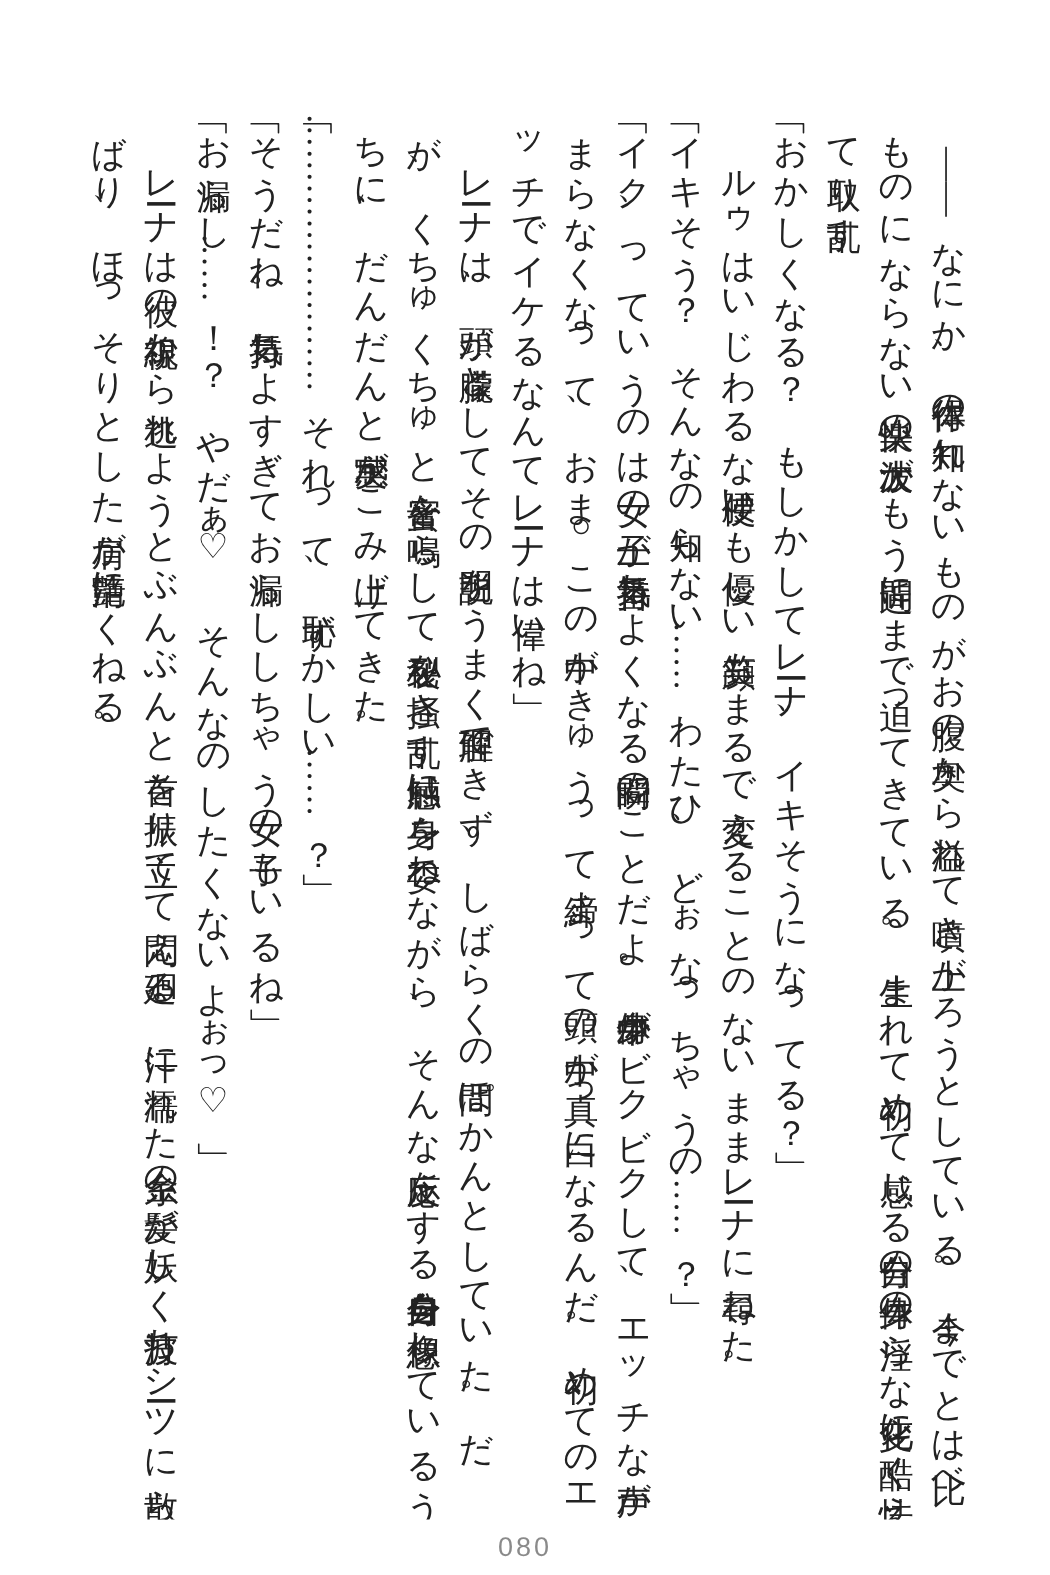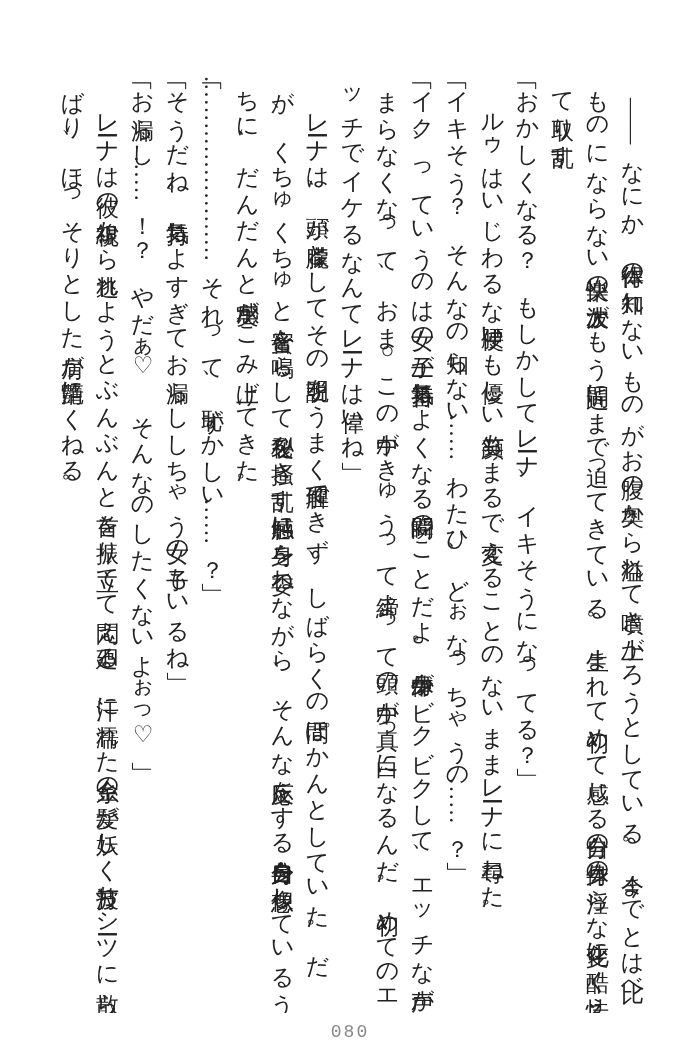--- a/index.html
+++ b/index.html
@@ -43,7 +43,7 @@
     left: 0;
     right: 0;
     text-align: center;
-    font-family: Liberation Mono, monospace;
+    font-family: Liberation Sans, sans-serif;
     font-size: 18px;
     letter-spacing: 2px;
     color: #8a8a8a;

